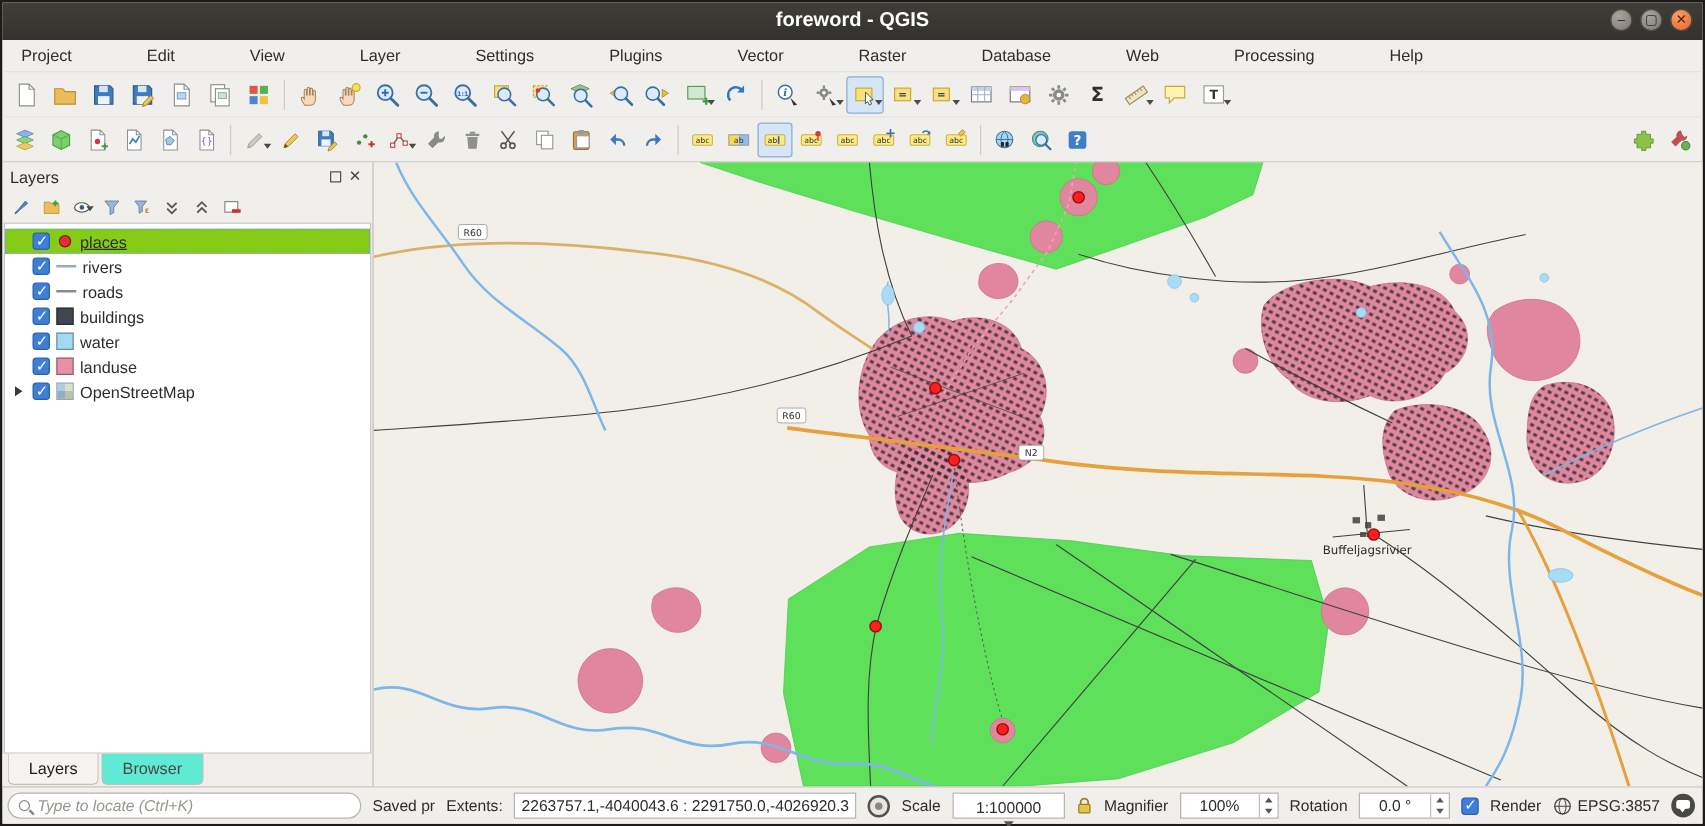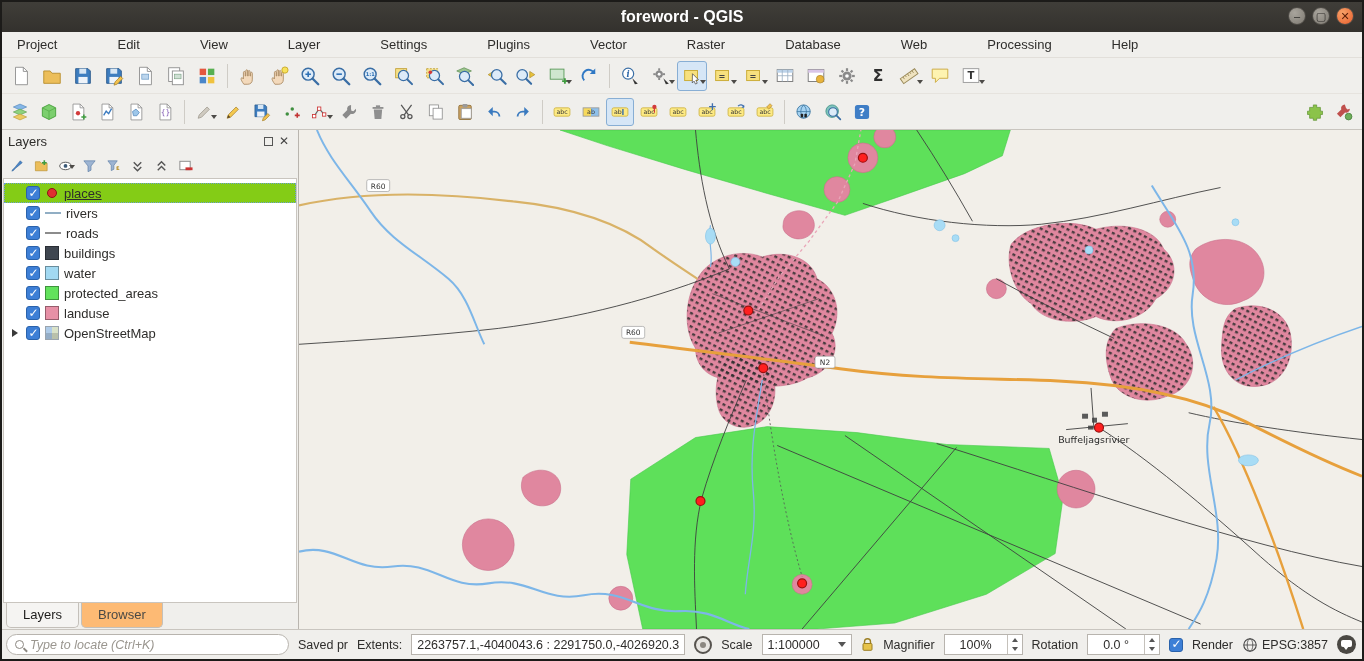--- a/index.html
+++ b/index.html
@@ -865,12 +865,6 @@
         <div class="lrow">
           <span class="exp"></span>
           <span class="cb"></span>
-          <span class="sw sw-fill sw-protected"></span>
-          <span class="llabel">protected_areas</span>
-        </div>
-        <div class="lrow">
-          <span class="exp"></span>
-          <span class="cb"></span>
           <span class="sw sw-fill sw-landuse"></span>
           <span class="llabel">landuse</span>
         </div>

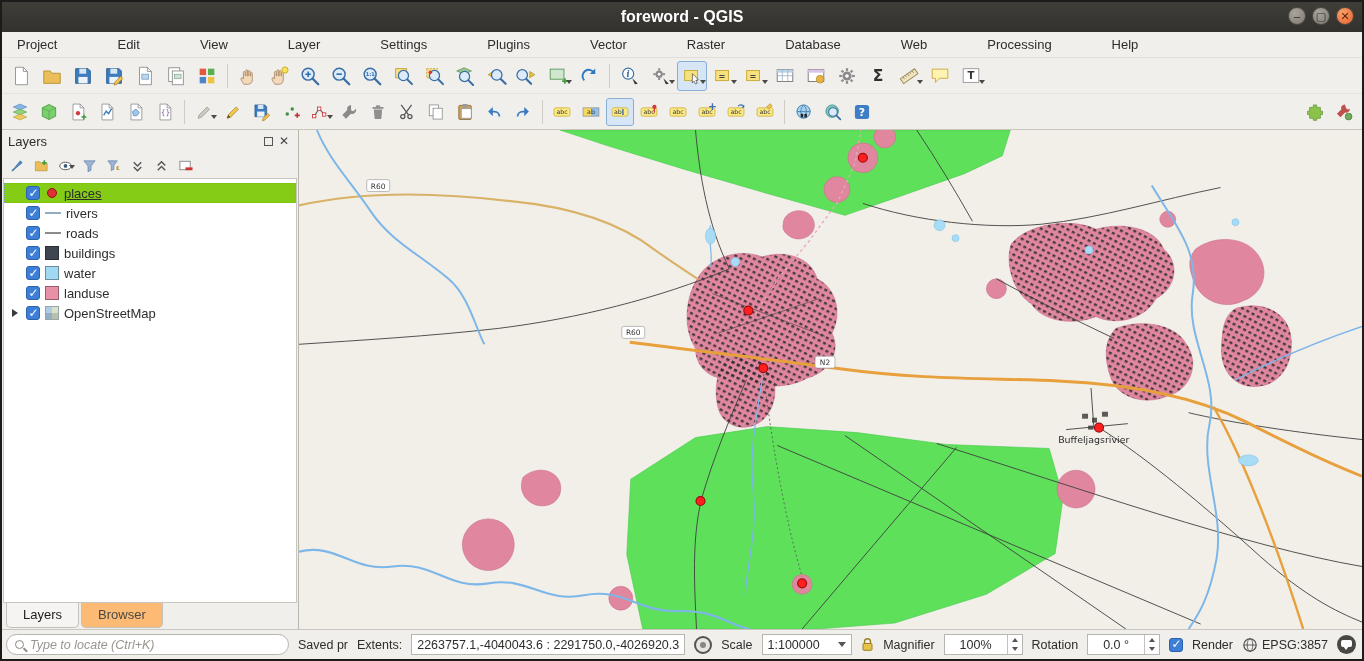--- a/index.html
+++ b/index.html
@@ -64,7 +64,7 @@
   .llabel { font-size:13px; }
   .llabel.u { text-decoration:underline; }
   .dock-tabs { height:26px; display:flex; align-items:flex-start; gap:2px; padding:0 4px; background:#f0efec; }
-  .dtab { padding:4px 16px 5px; font-size:13px; border:1px solid #c4c0ba; border-top:none; border-radius:0 0 5px 5px; background:#fdba74; color:#4a4945; cursor:default; }
+  .dtab { padding:4px 16px 5px; font-size:13px; border:1px solid #c4c0ba; border-top:none; border-radius:0 0 5px 5px; background:#5eead4; color:#4a4945; cursor:default; }
   .dtab.active { background:#f5f4f2; color:#1d1c1b; }
 
   .splitter { width:1px; background:#b9b5af; flex:0 0 auto; }

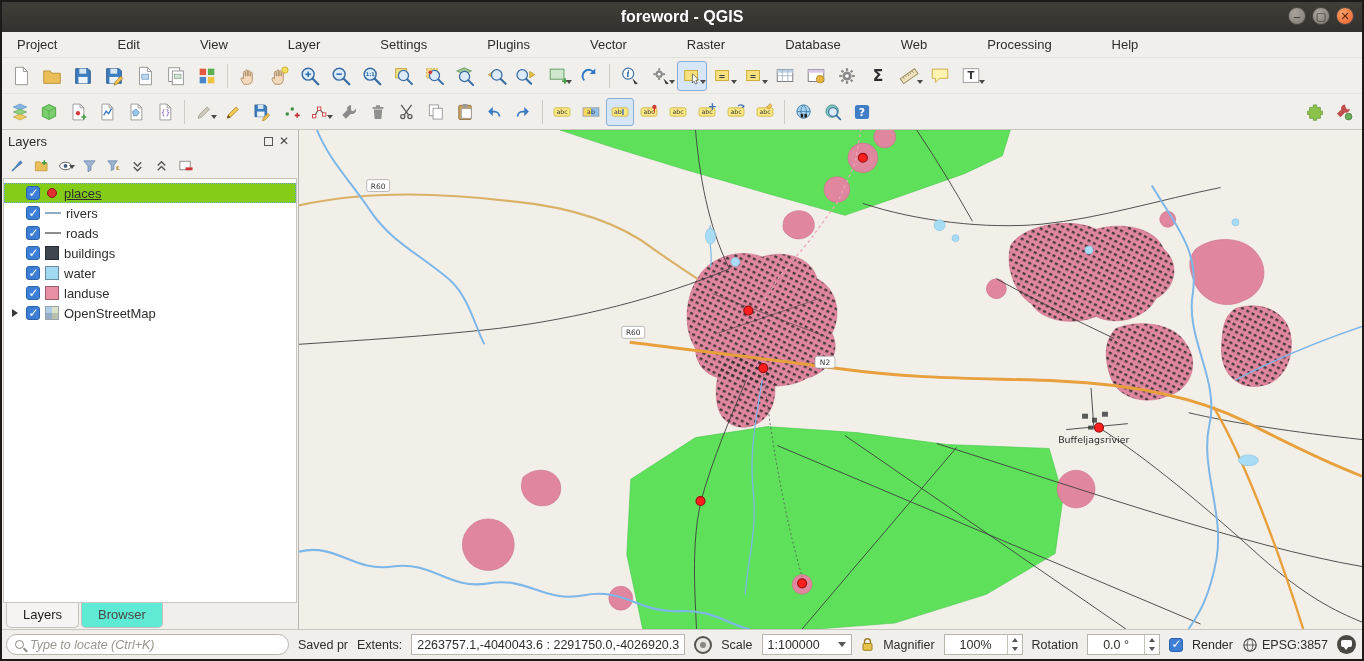--- a/index.html
+++ b/index.html
@@ -82,7 +82,7 @@
   .sunken { background:#fff; border:1px solid #b8b4ae; height:21px; display:flex; align-items:center; padding:4px 5px; white-space:nowrap; }
   .roundbtn { width:18px; height:18px; border-radius:50%; border:2px solid #56534e; background:#e8e6e2; position:relative; flex:0 0 auto; }
   .roundbtn::after { content:""; position:absolute; inset:4px; border-radius:50%; background:#8b8780; }
-  .combo { width:92px; justify-content:space-between; }
+  .combo { width:92px; justify-content:space-between;flex-direction:column; }
   .combo .arrow { border:4px solid transparent; border-top:5px solid #555; margin-top:4px; }
   .spinbox { padding:0; }
   .spin-val { padding:0 15px; min-width:46px; }

